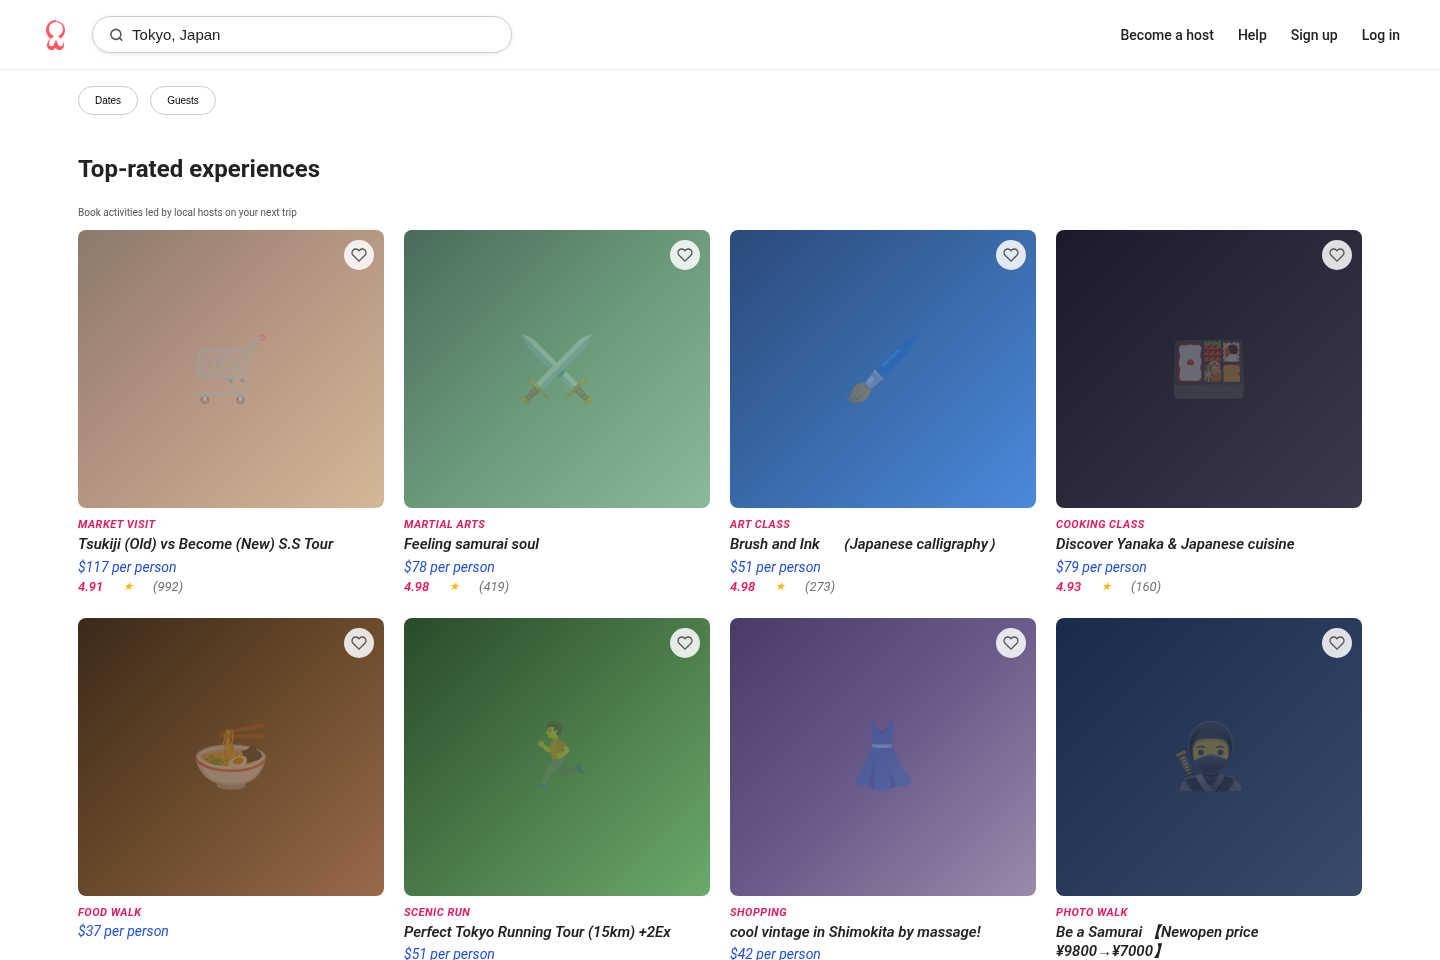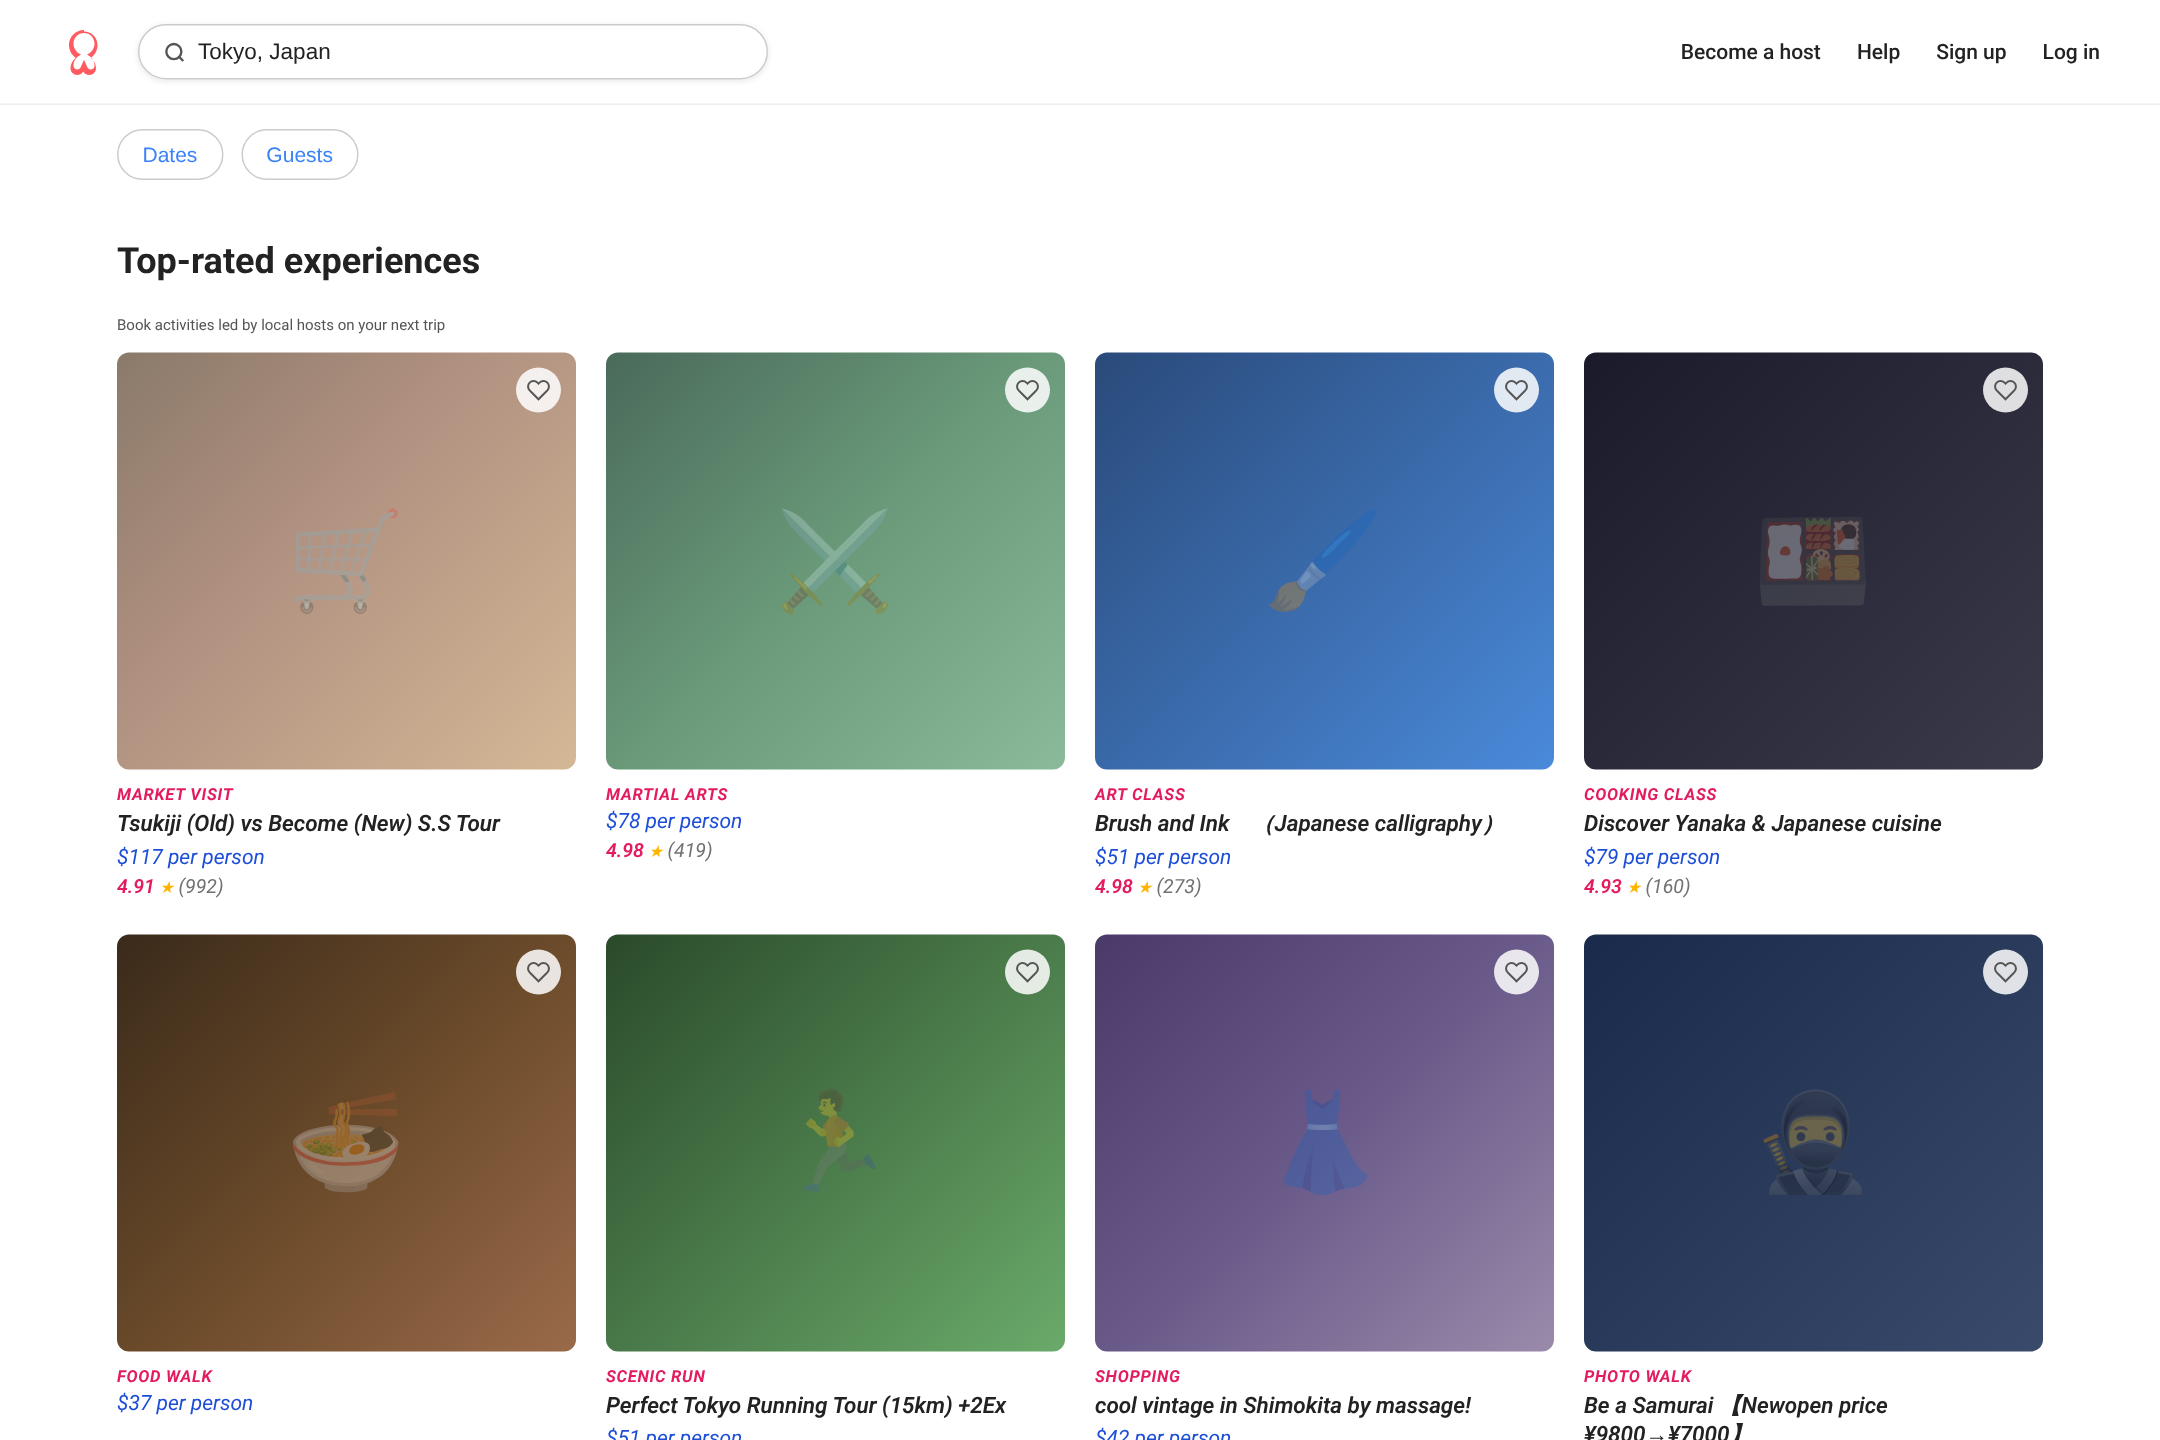--- a/index.html
+++ b/index.html
@@ -57,9 +57,9 @@
       border-radius: 20px;
       padding: 8px 16px;
       background: #fff;
-      font-size: 14px;
+      font-size: 10px;
       cursor: pointer;
-      color: #3b82f6;
+      color: #000000;
     }
 
     

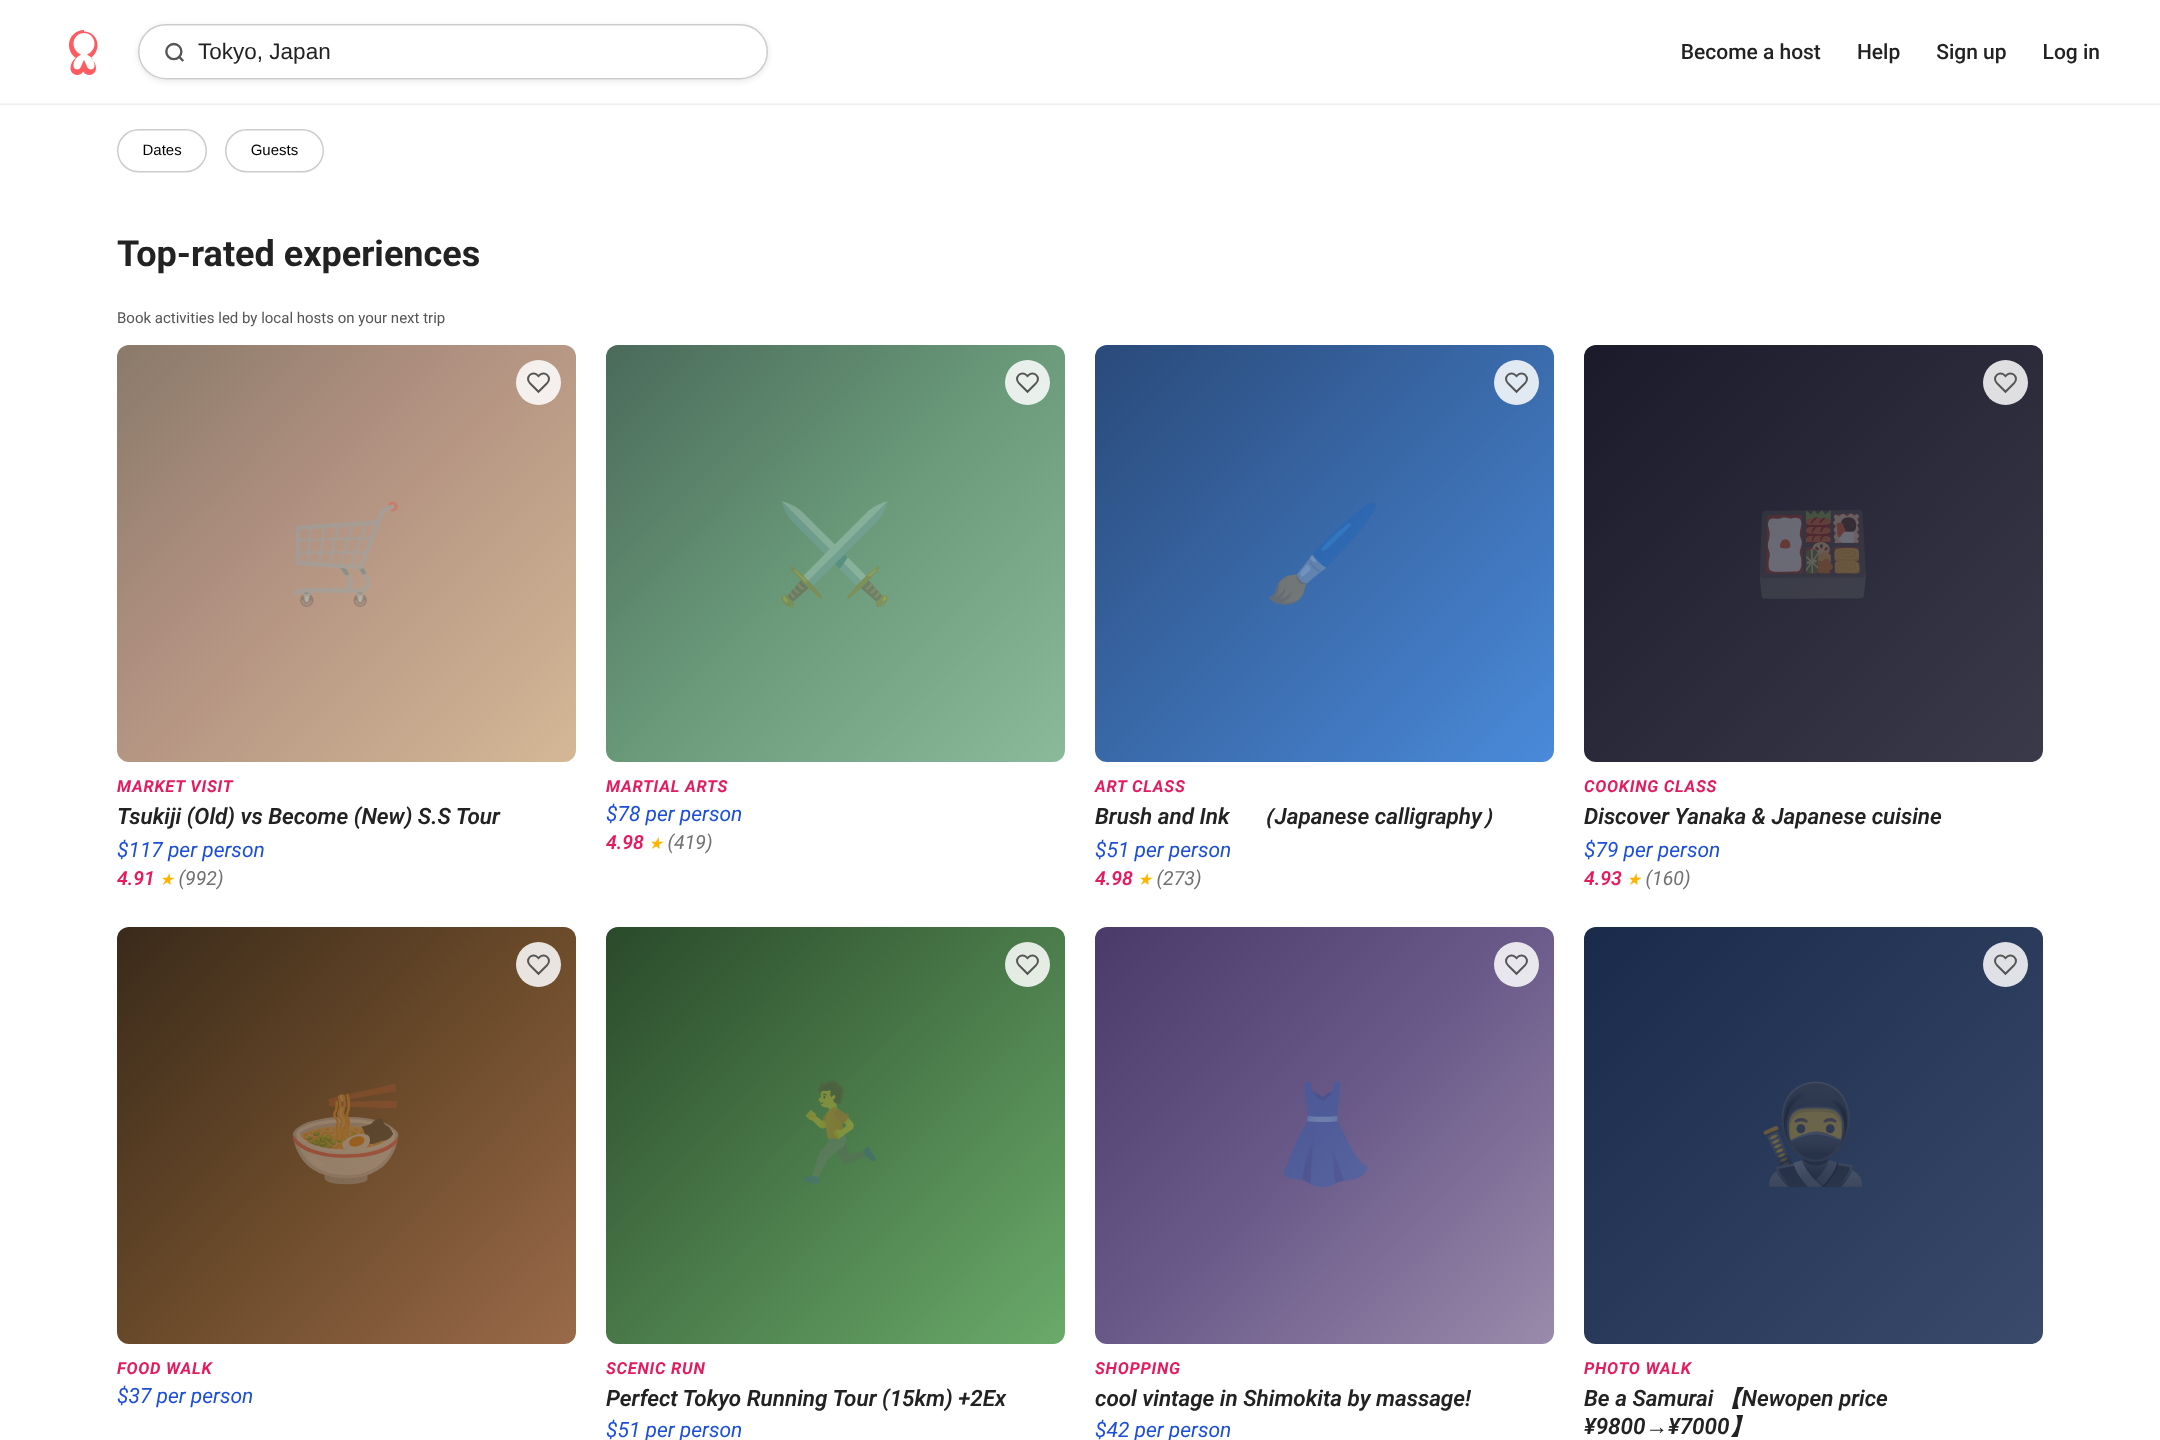--- a/index.html
+++ b/index.html
@@ -240,6 +240,7 @@
       </div>
       <div class="card-info">
         <div class="card-category">MARTIAL ARTS</div>
+        <div class="card-title">Feeling samurai soul</div>
         <div class="card-price">$78 per person</div>
         <div class="card-rating">
           <span class="rating-num">4.98</span>

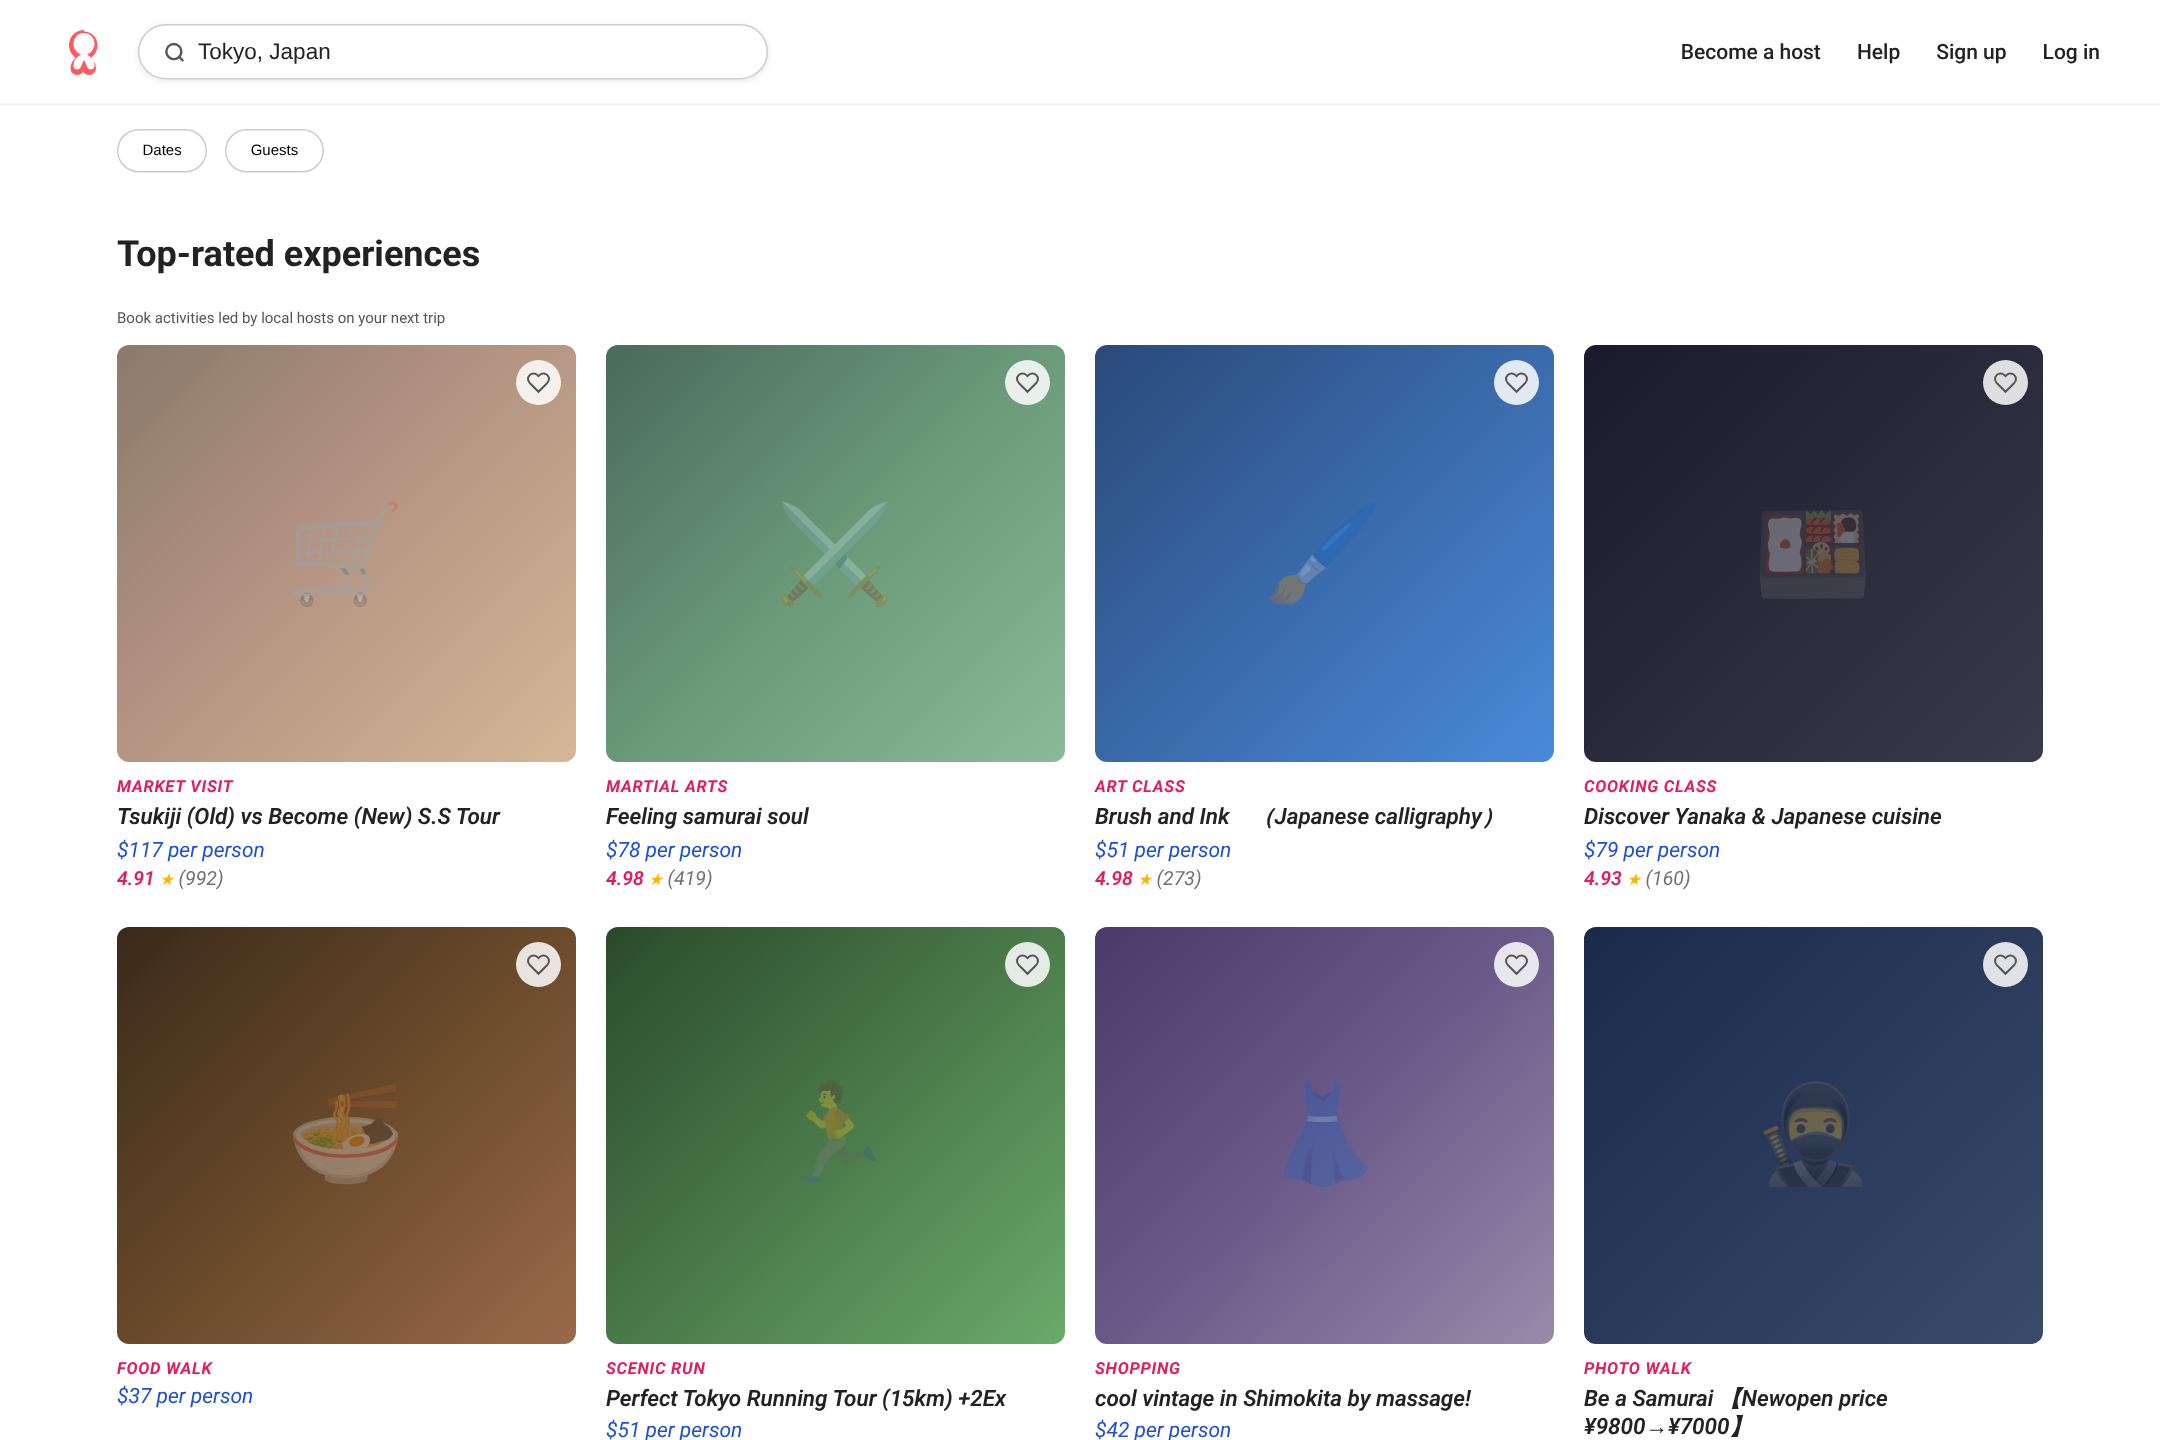--- a/index.html
+++ b/index.html
@@ -147,7 +147,7 @@
     .card-rating {
       display: flex;
       align-items: center;
-      gap: 3px;
+      gap: 20px;
       font-size: 13px;
     }
     .star { color: #FFB400; font-size: 11px; }

